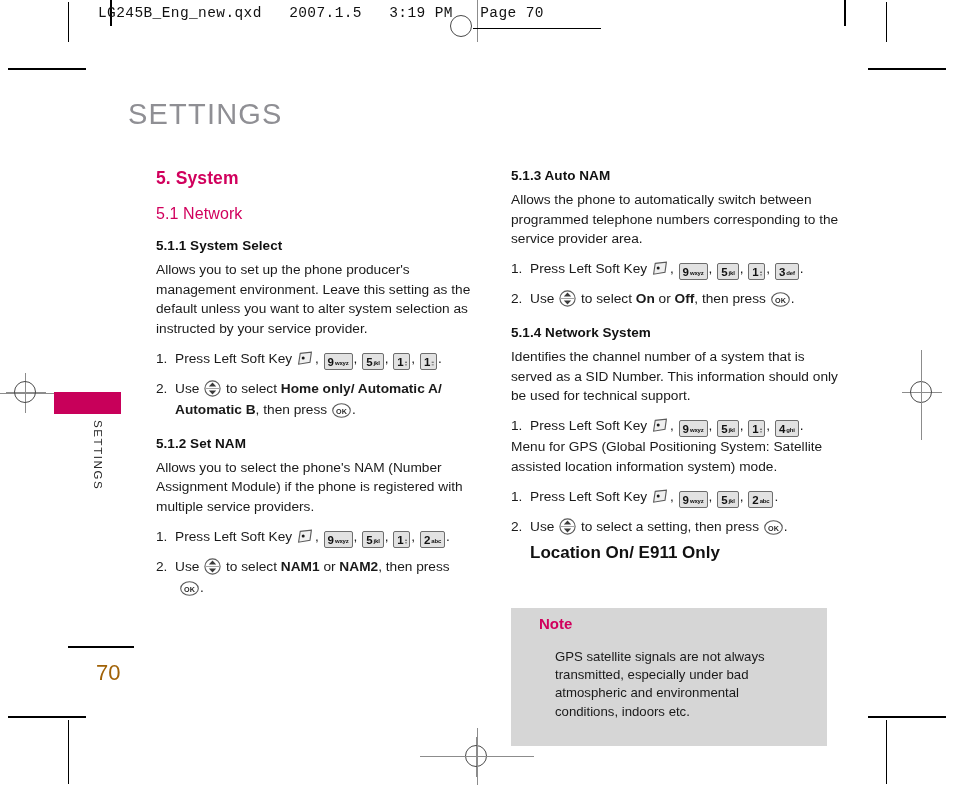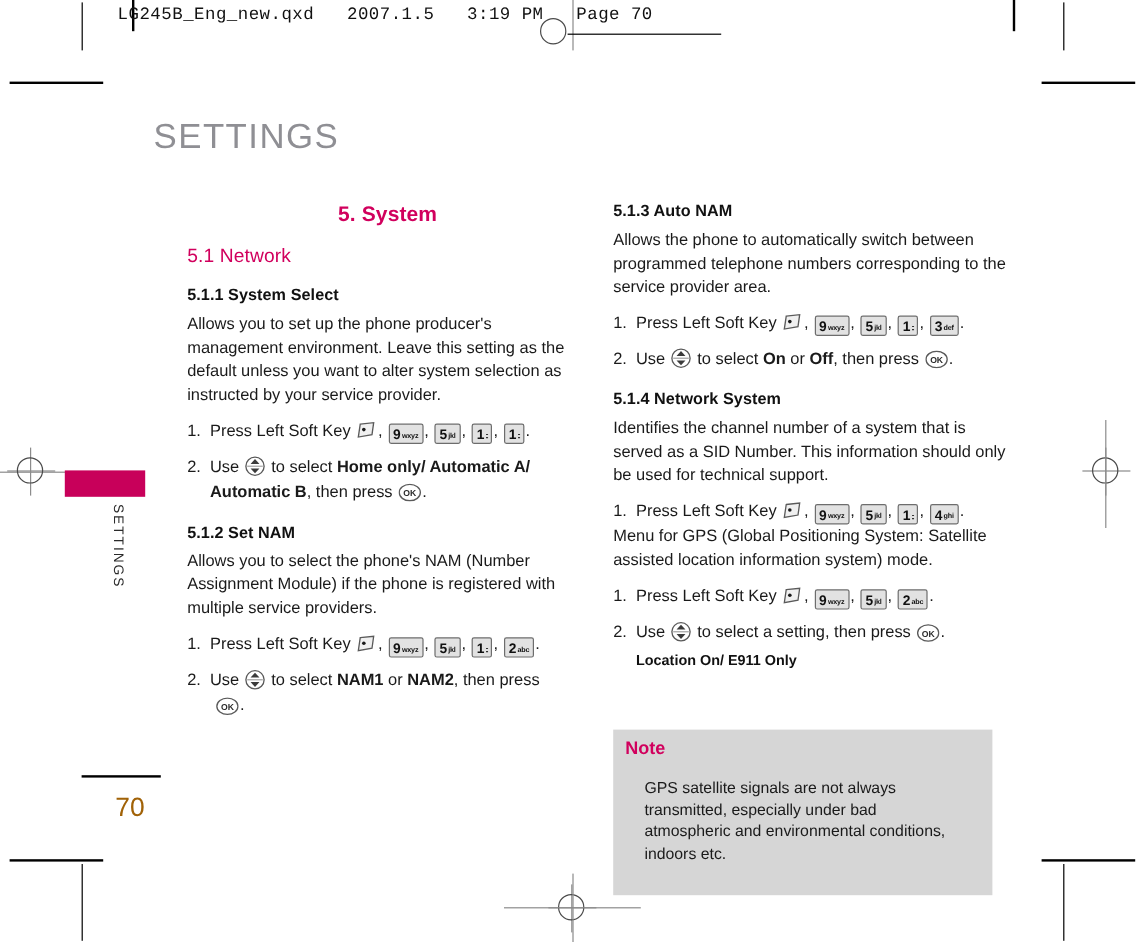--- a/index.html
+++ b/index.html
@@ -62,7 +62,7 @@
 
   h2.h-major{
     font-size:17.5px;font-weight:bold;color:#d1005d;
-    margin:0 0 8px 0;letter-spacing:0.1px;text-align:center;
+    margin:0 0 8px 0;letter-spacing:0.1px;
   }
   h3.h-sub{
     font-size:16px;font-weight:400;color:#d1005d;

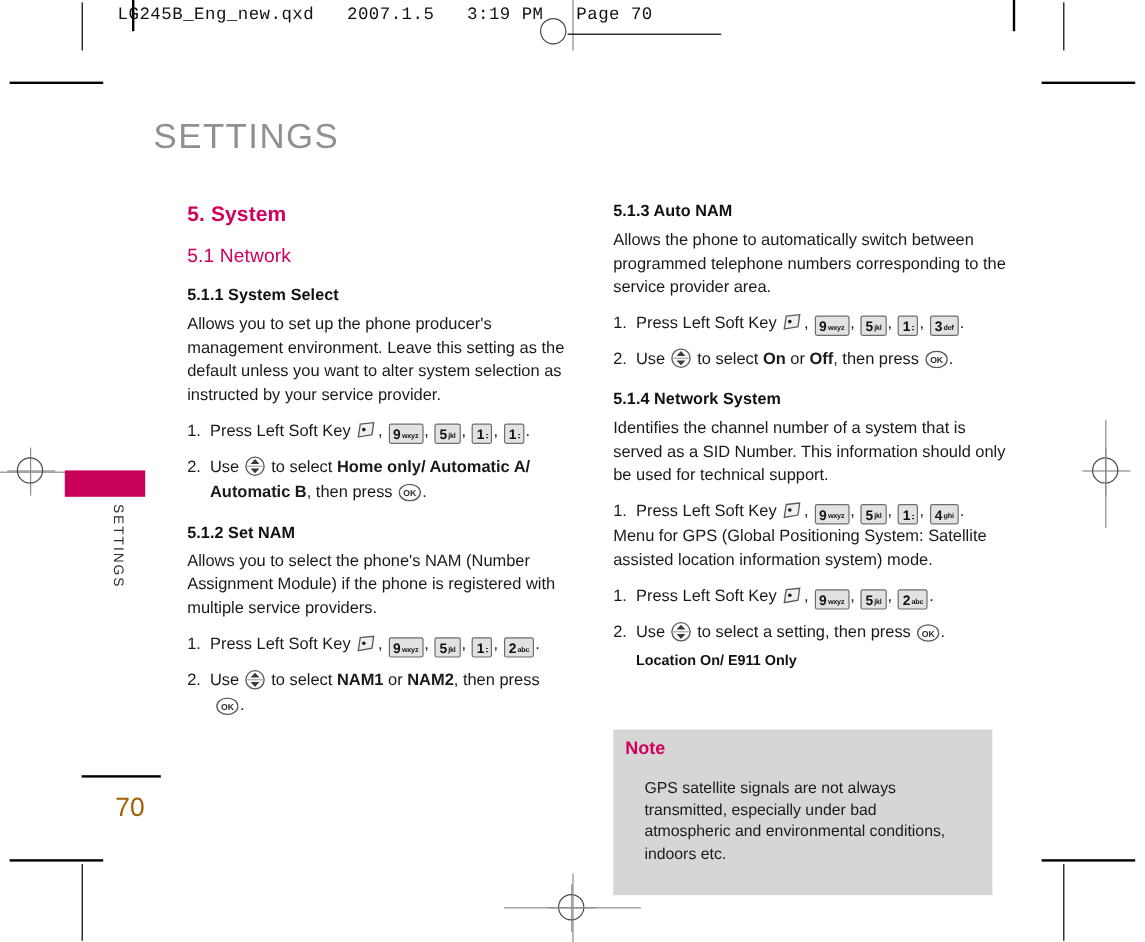--- a/index.html
+++ b/index.html
@@ -82,7 +82,7 @@
   .step .num{position:absolute;left:0;top:0;}
   .step b{font-weight:bold;}
   .indent-line{
-    display:block;font-size:12px;font-weight:bold;margin:6px 0 0 19px;color:#111;
+    display:block;font-size:17px;font-weight:bold;margin:6px 0 0 19px;color:#111;
   }
 
   

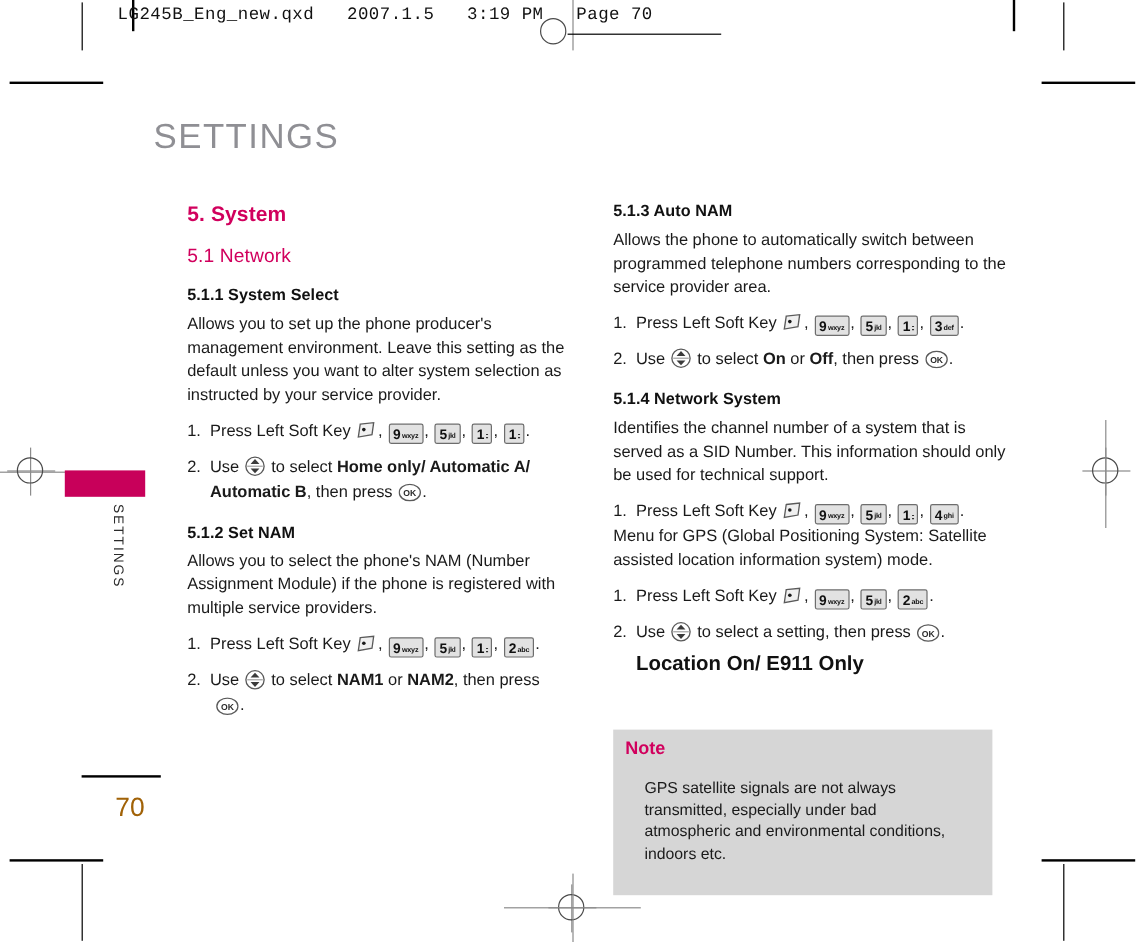--- a/index.html
+++ b/index.html
@@ -114,7 +114,7 @@
   
   .notebox{
     position:absolute;left:511px;top:608px;width:316px;
-    background:#d6d6d6;padding:7px 10px 9px 10px;box-sizing:border-box;
+    background:#d6d6d6;padding:7px 10px 9px 28px;box-sizing:border-box;
   }
   .note-title{font-size:15px;font-weight:bold;color:#d1005d;margin:0 0 2px 0;}
   .note-body{font-size:13.2px;line-height:1.38;color:#1a1a1a;margin:16px;}

